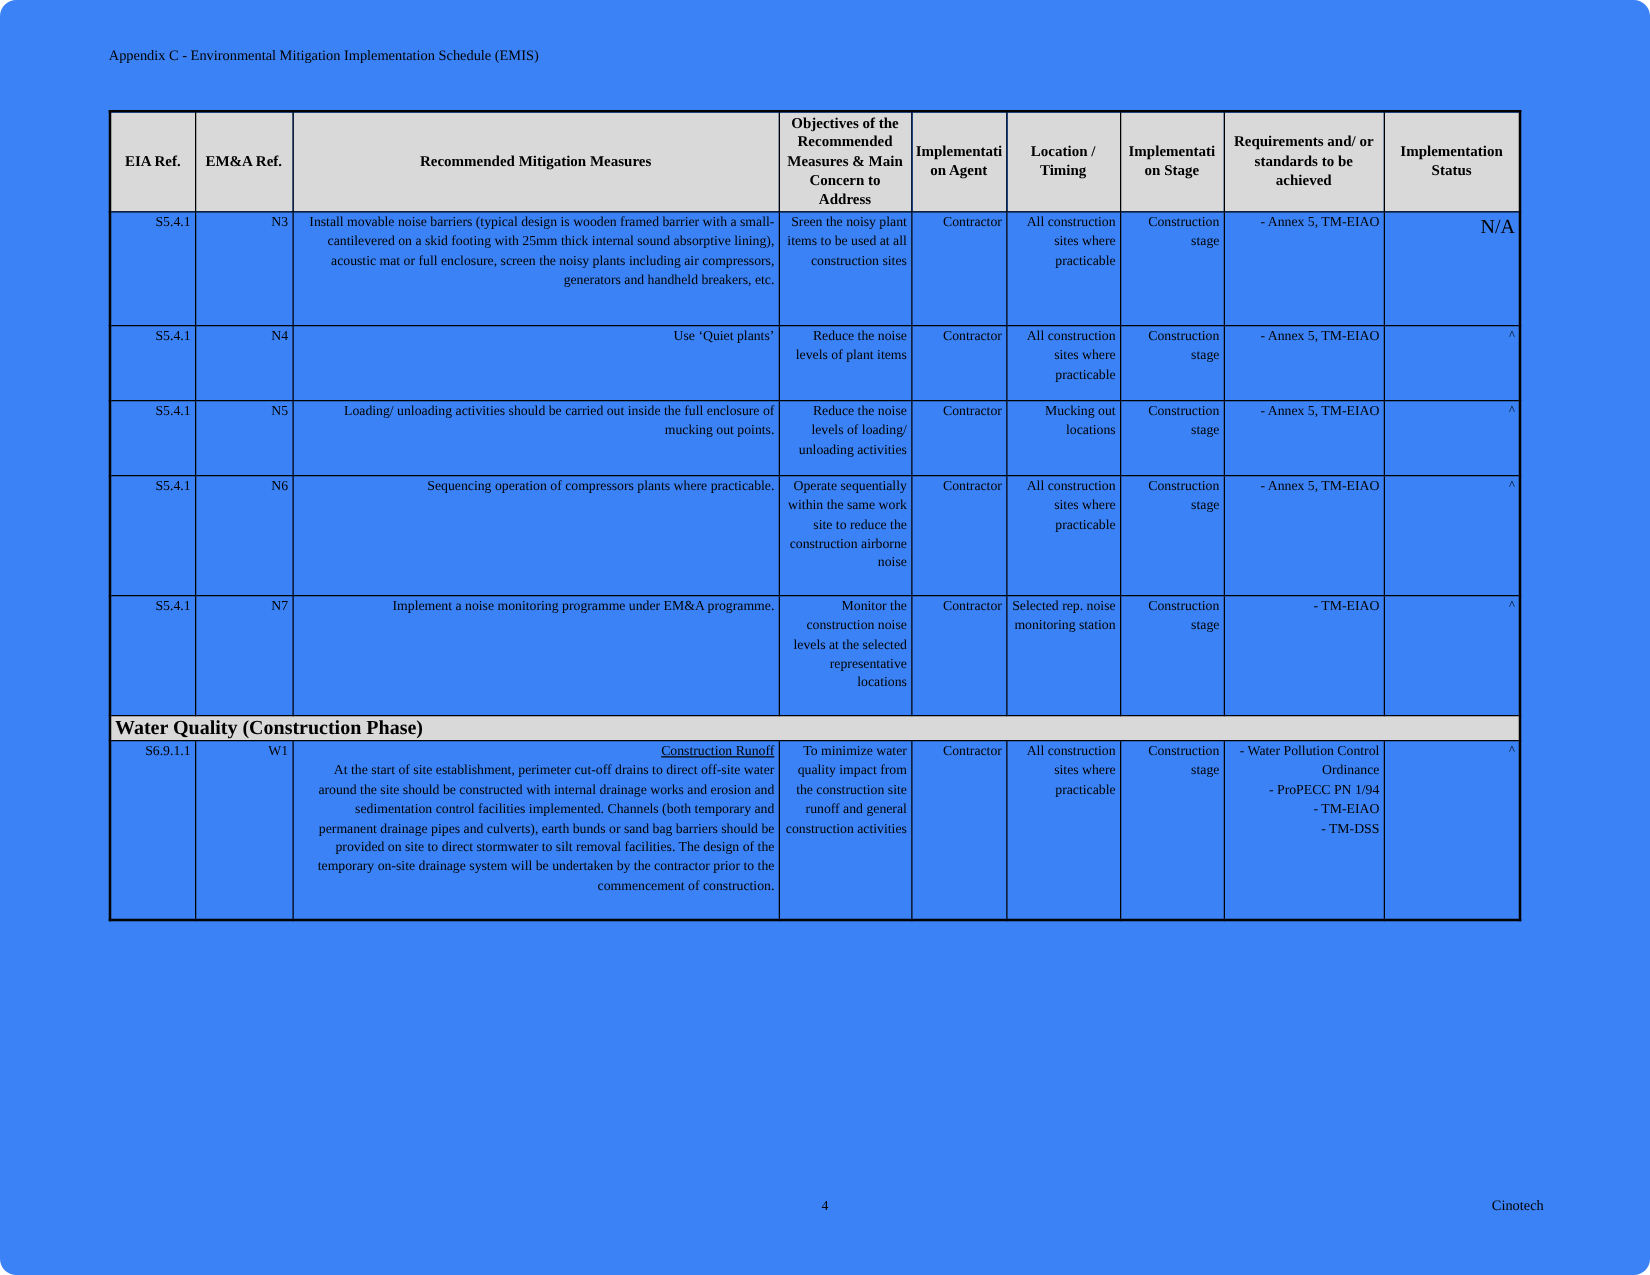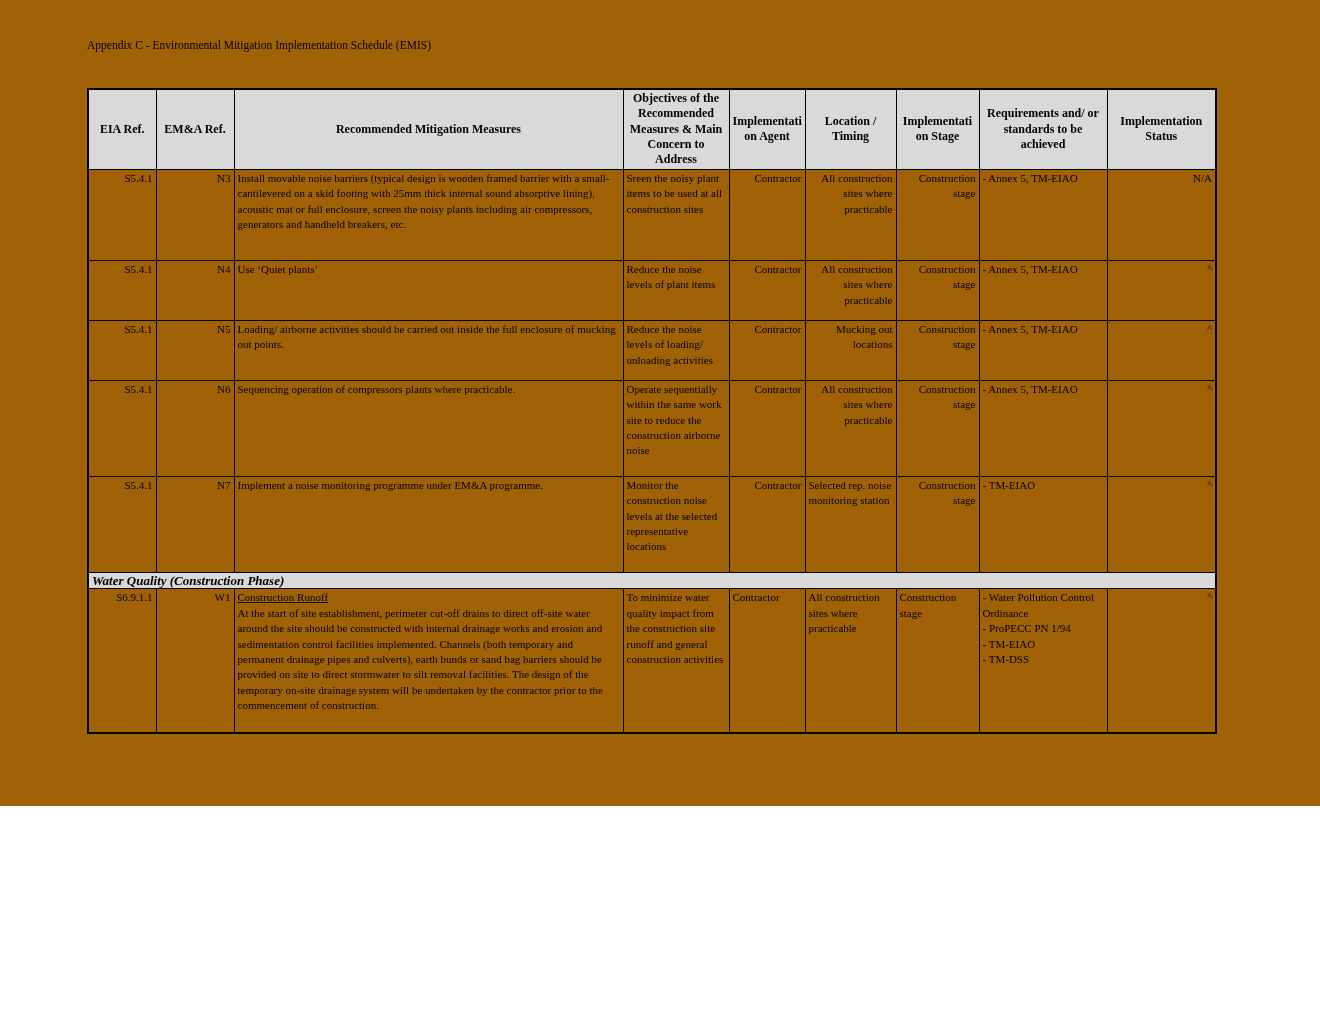--- a/index.html
+++ b/index.html
@@ -10,11 +10,12 @@
   .page {
     position: relative;
     width: 1320px;
-    height: 806px;
-    background: #a16207;
+    height: 1020px;
+    background: #3b82f6;
     font-family: "Liberation Serif", "DejaVu Serif", serif;
     color: #000000;
     overflow: hidden;
+    border-radius: 13px;
   }
   .appendix-title {
     position: absolute;

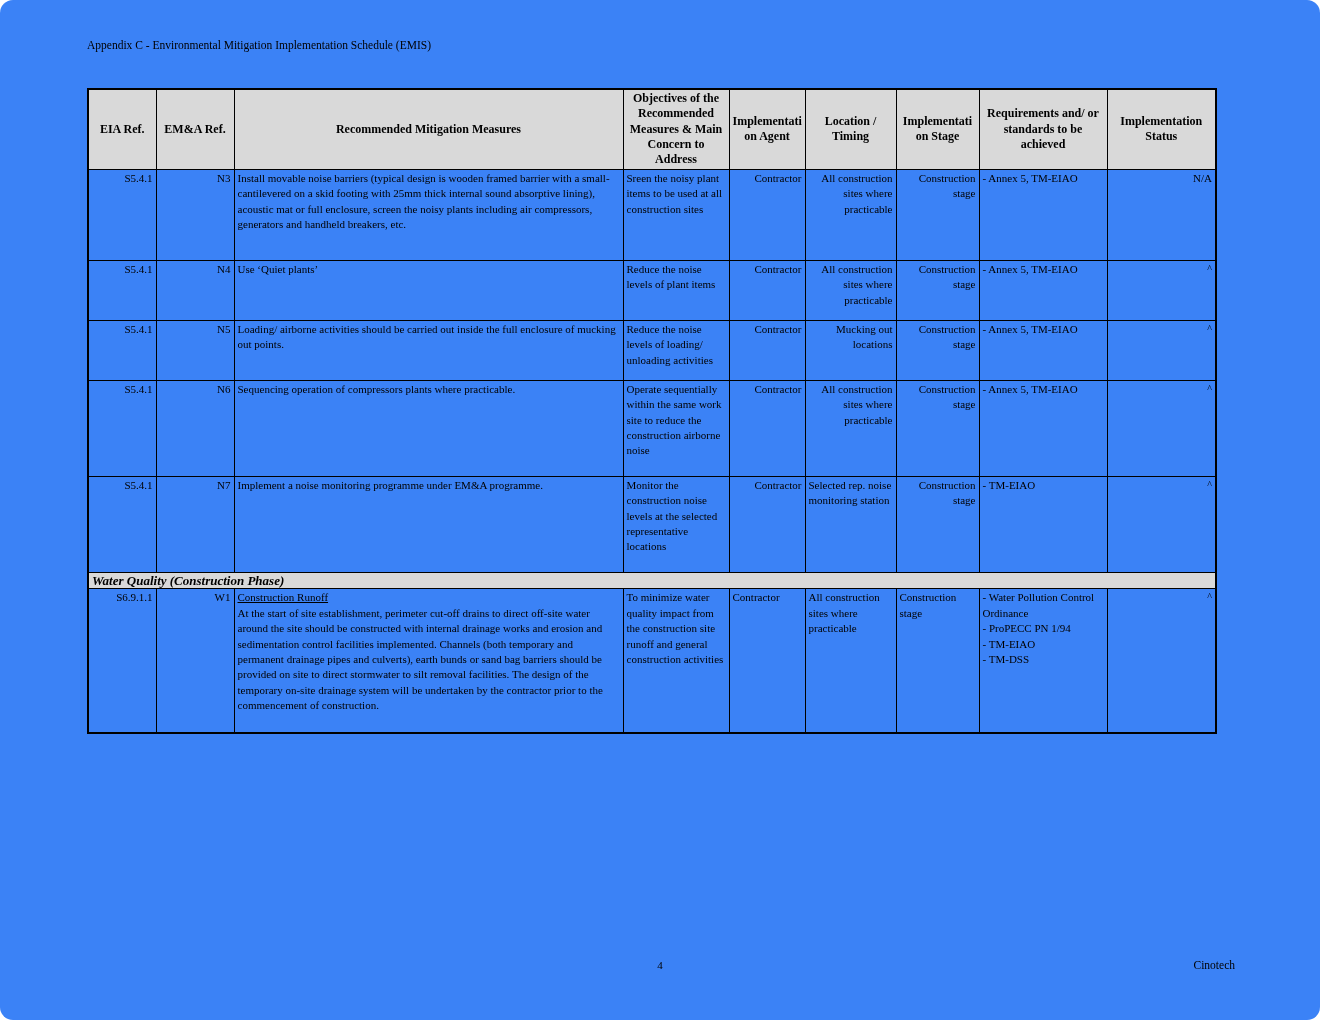--- a/index.html
+++ b/index.html
@@ -50,7 +50,7 @@
     white-space: pre-line;
   }
   .c { text-align: right; }
-  .l { text-align: left; }
+  .l { text-align: right; }
   .prelines { white-space: pre-line; }
   .section-row td {
     background: #d9d9d9;

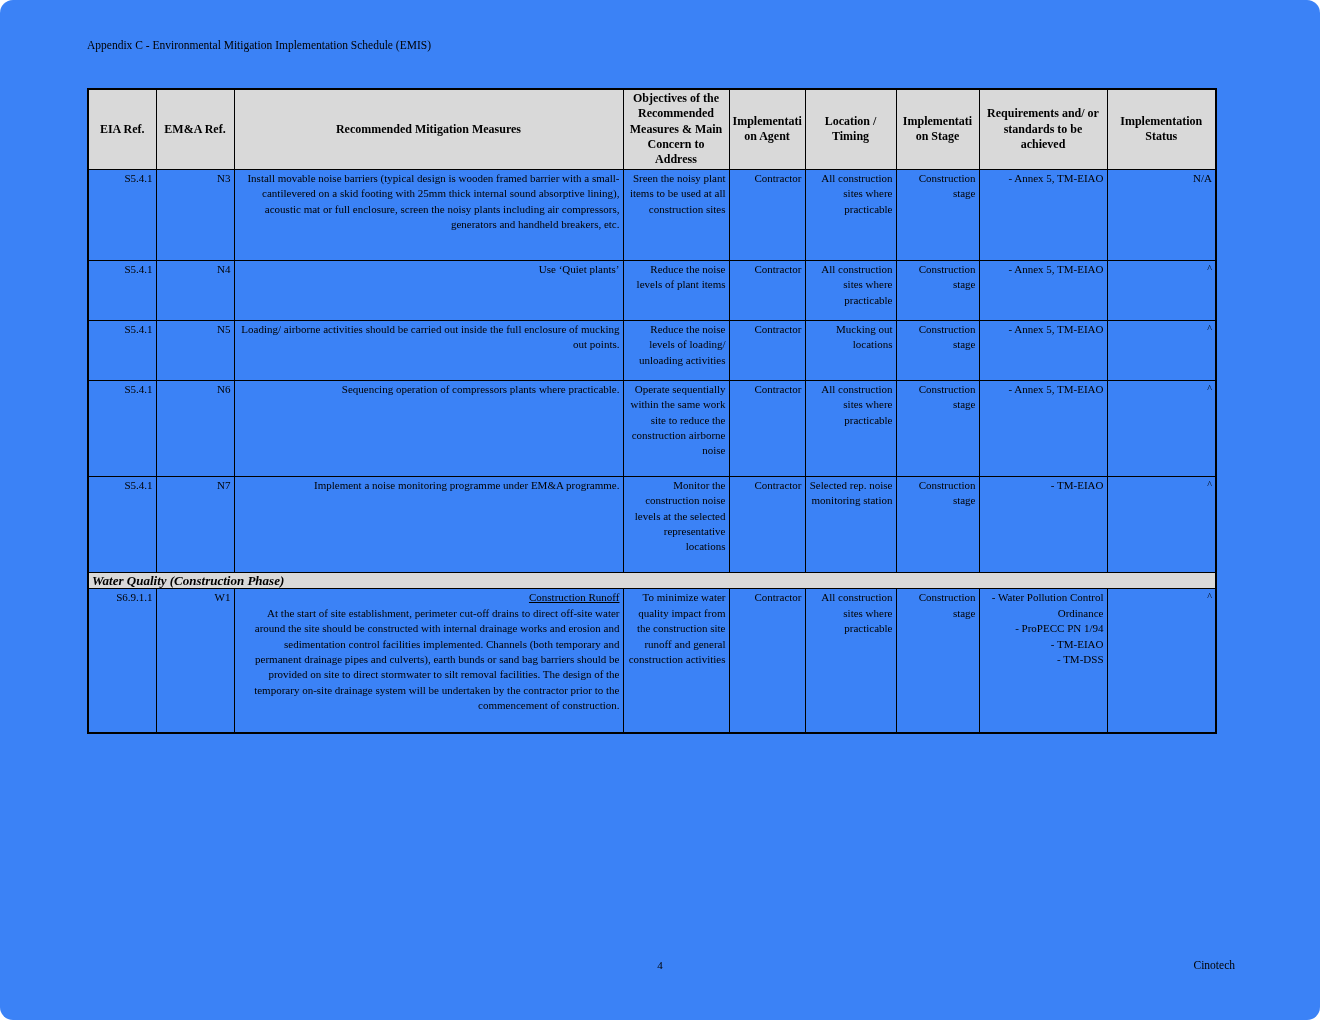--- a/index.html
+++ b/index.html
@@ -62,7 +62,7 @@
   }
   .measure-title { text-decoration: underline; margin-top: 29px; }
   .status-cell { font-size: 10px; }
-  .status-na { font-size: 11px; }
+  .status-na { font-size: 16px; }
   .footer-page {
     position: absolute;
     left: 0;

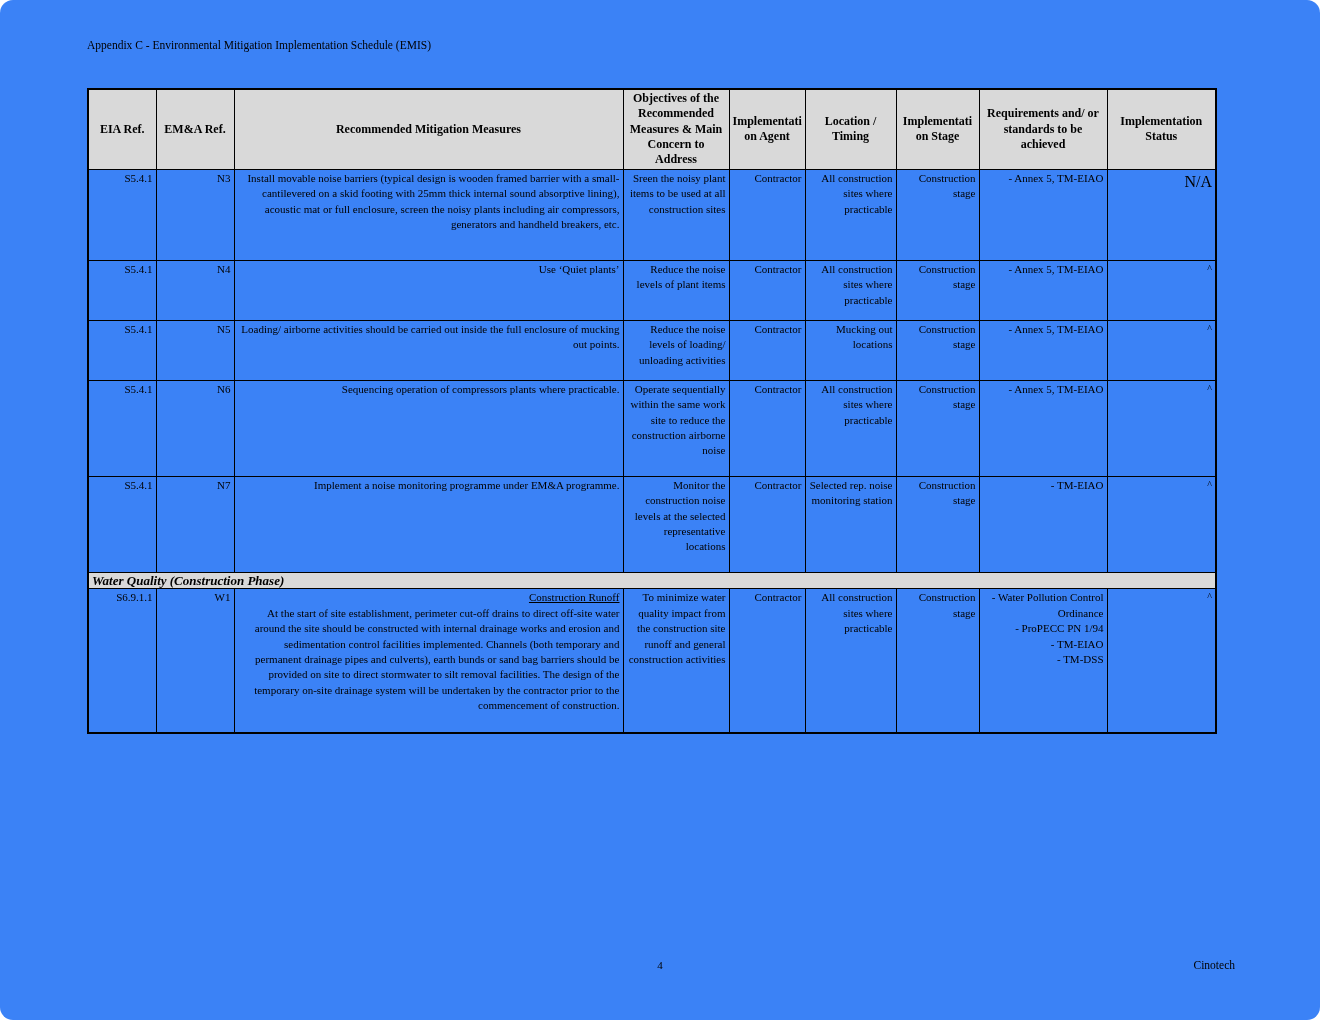--- a/index.html
+++ b/index.html
@@ -148,7 +148,7 @@
       <tr style="height:60px">
         <td class="c">S5.4.1</td>
         <td class="c">N5</td>
-        <td class="l">Loading/ airborne activities should be carried out inside the full enclosure of mucking out points.</td>
+        <td class="l">Loading/ unloading activities should be carried out inside the full enclosure of mucking out points.</td>
         <td class="l">Reduce the noise levels of loading/ unloading activities</td>
         <td class="c">Contractor</td>
         <td class="c">Mucking out locations</td>

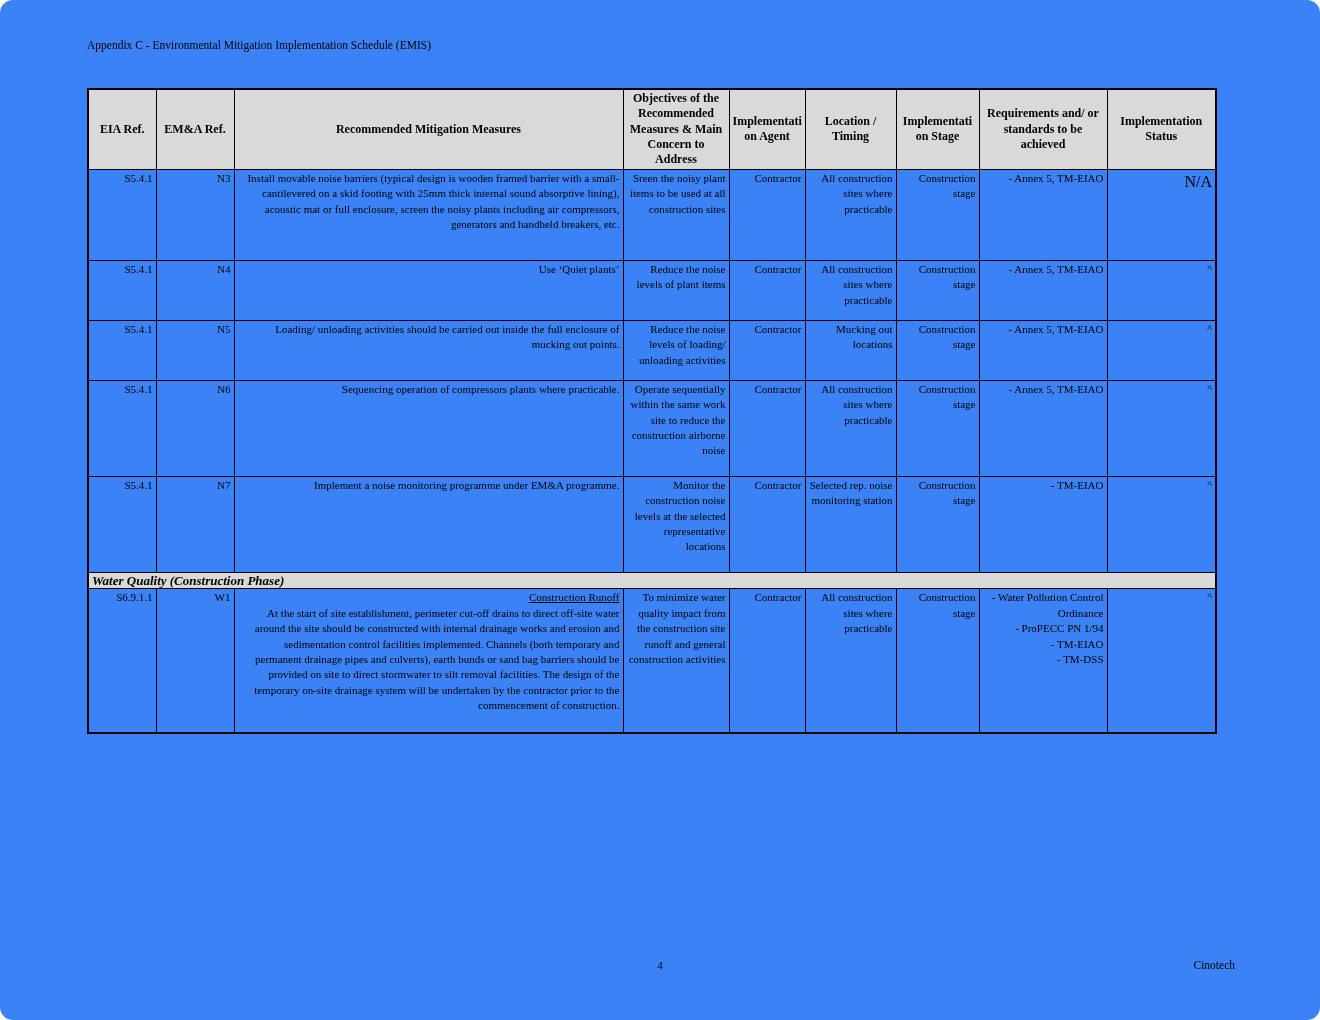--- a/index.html
+++ b/index.html
@@ -55,10 +55,9 @@
   .section-row td {
     background: #d9d9d9;
     font-weight: bold;
-    font-size: 13px;
+    font-size: 16px;
     padding: 0 3px;
     line-height: 1.2;
-    font-style: italic;
   }
   .measure-title { text-decoration: underline; margin-top: 29px; }
   .status-cell { font-size: 10px; }

